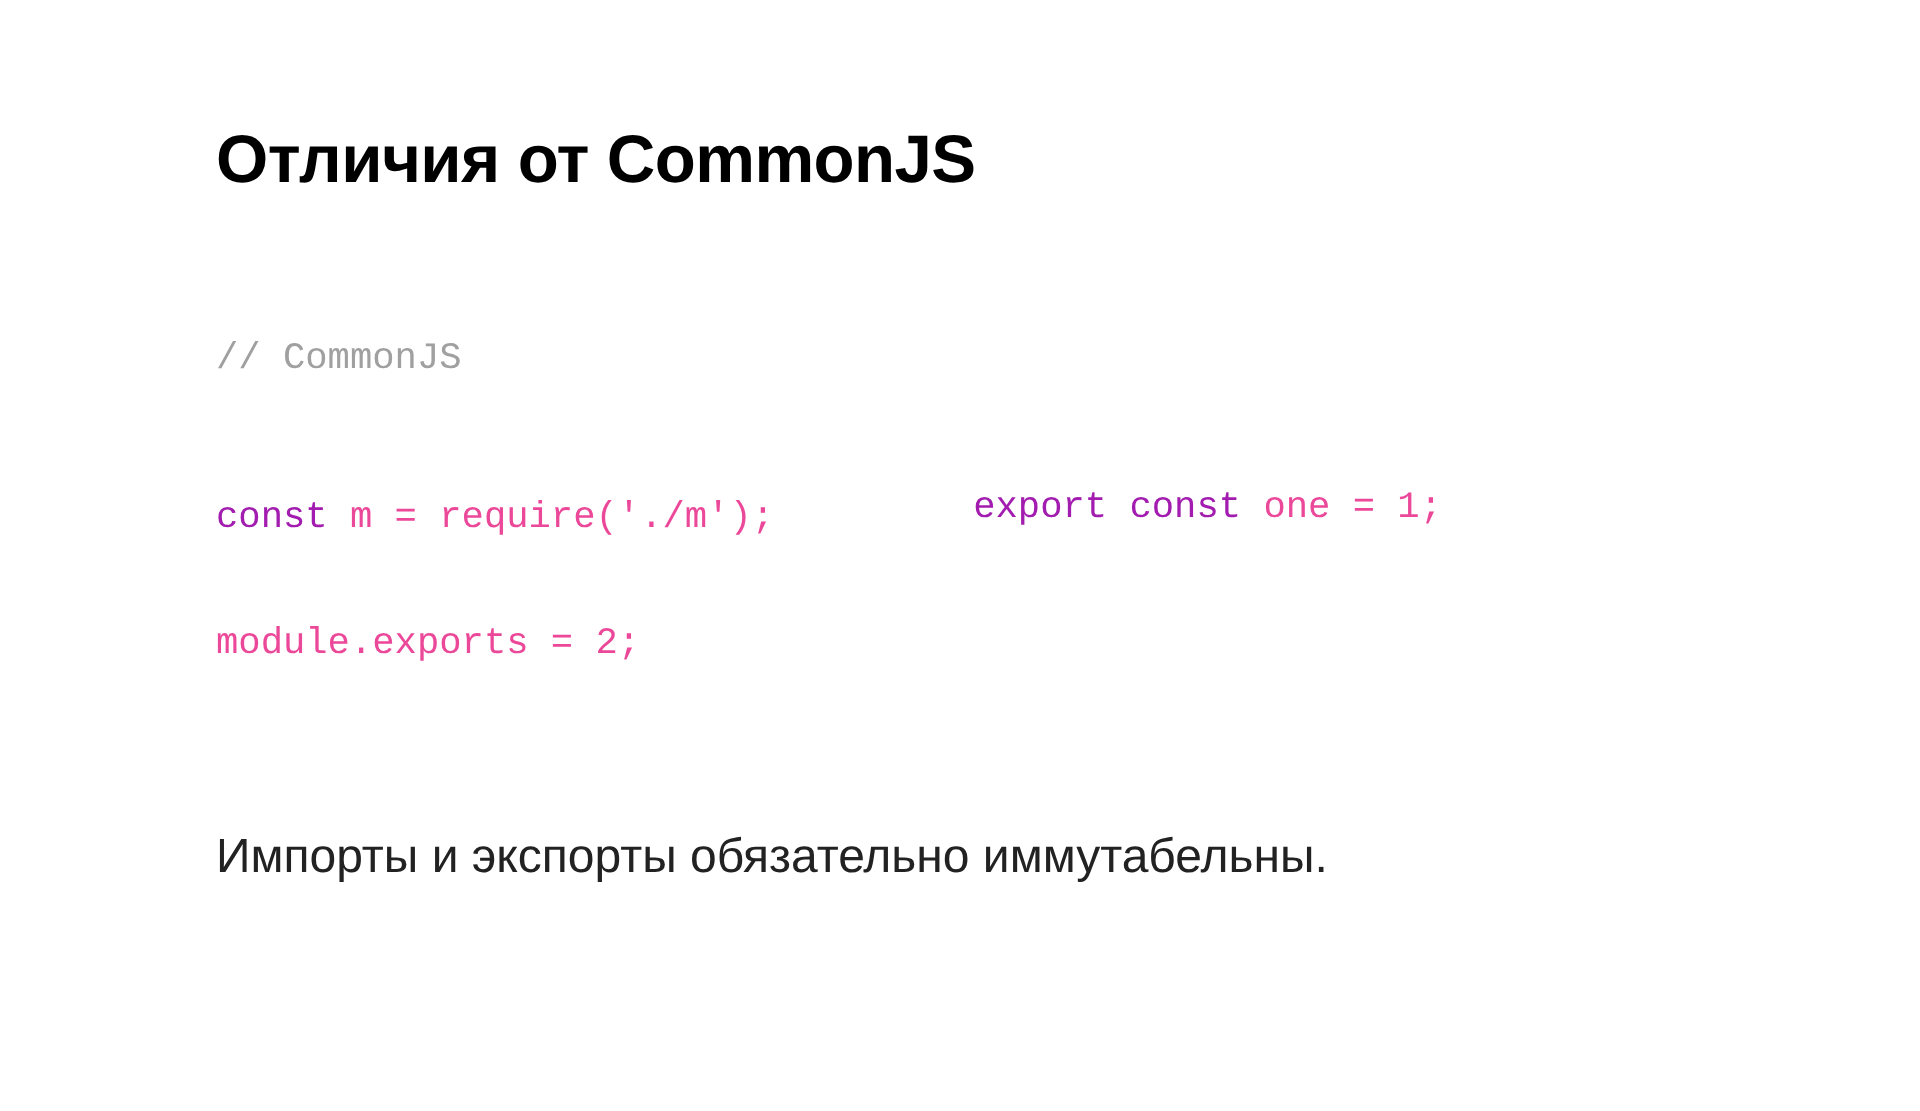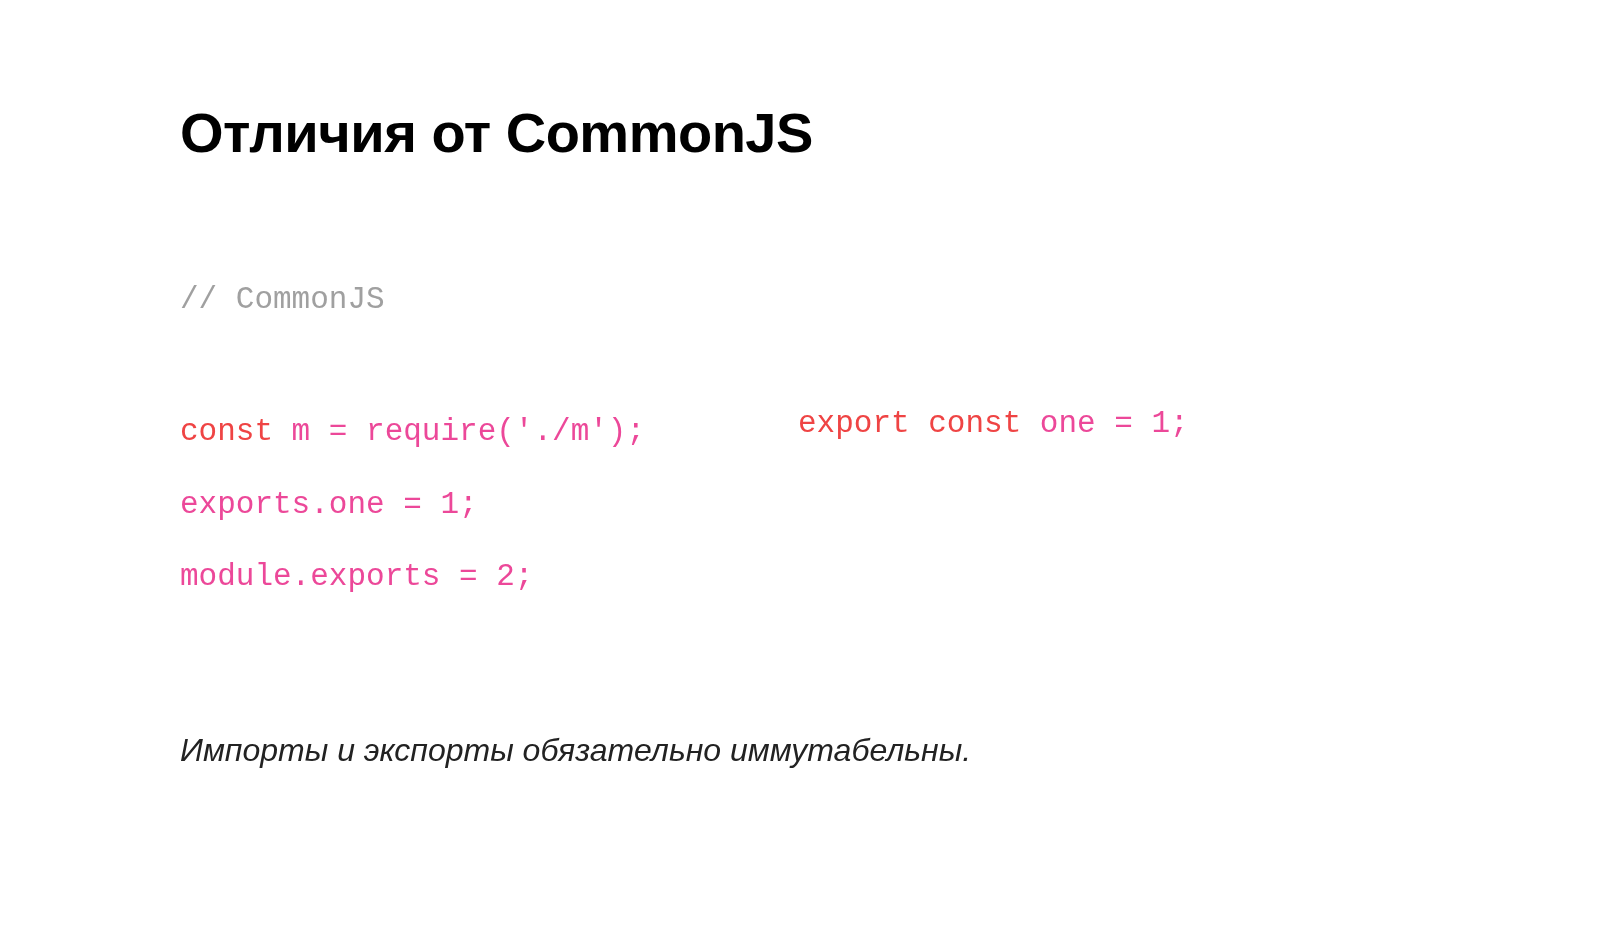--- a/index.html
+++ b/index.html
@@ -19,7 +19,7 @@
   }
   .columns {
     display: flex;
-    gap: 48px;
+    gap: 61px;
   }
   .col {
     flex: 0 0 auto;

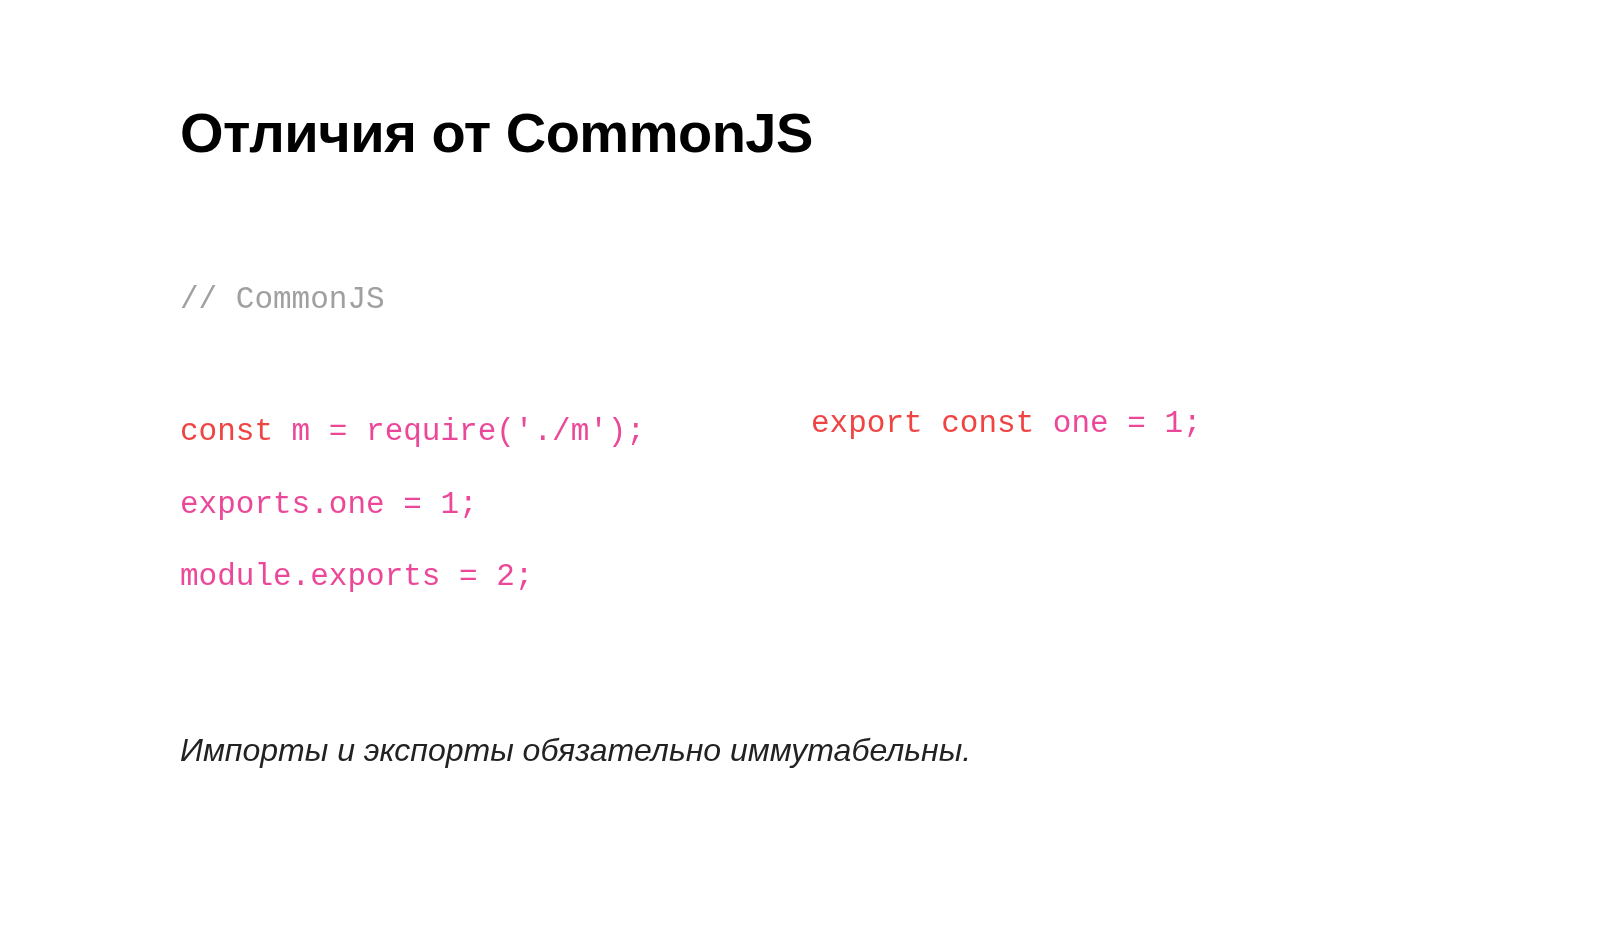--- a/index.html
+++ b/index.html
@@ -34,7 +34,7 @@
   }
   .comment { color: #a0a0a0; }
   .plain { color: #ec4899; }
-  .keyword { color: #ef4444; }
+  .keyword { color: #a21caf; }
   .block-gap { height: 92px; }
   .line-gap { height: 32px; }
   .footnote {

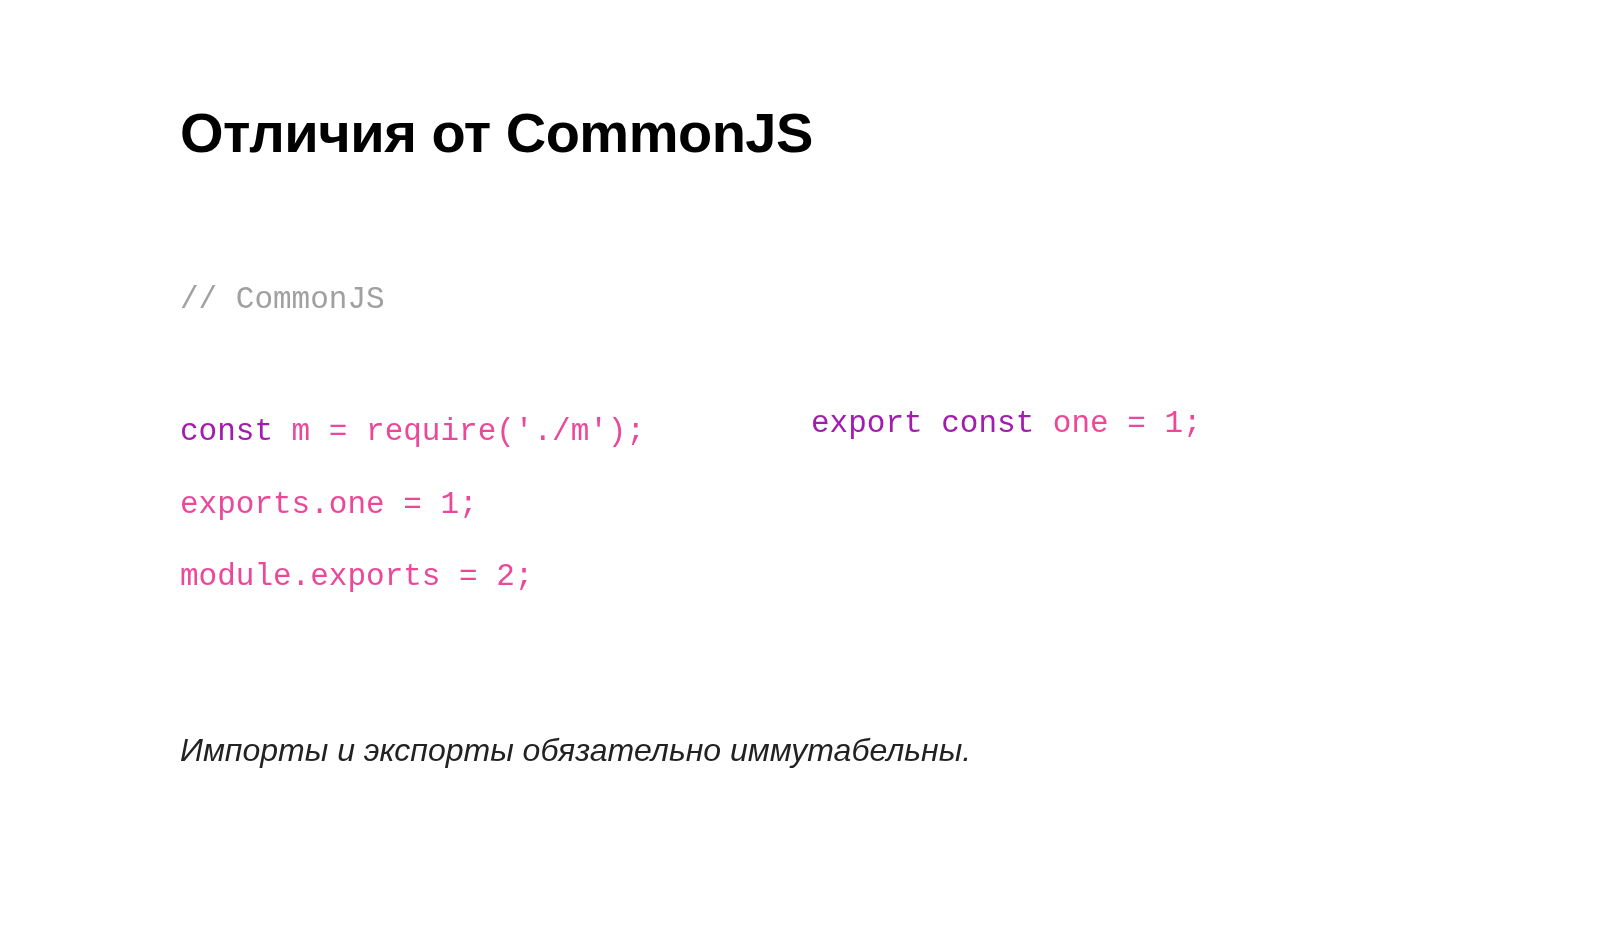--- a/index.html
+++ b/index.html
@@ -57,7 +57,6 @@
       <div class="block-gap"></div>
       <div class="code"><span class="keyword">const</span><span class="plain"> m = require('./m');</span></div>
       <div class="line-gap"></div>
-      <div class="code plain">exports.one = 1;</div>
       <div class="line-gap"></div>
       <div class="code plain">module.exports = 2;</div>
     </div>

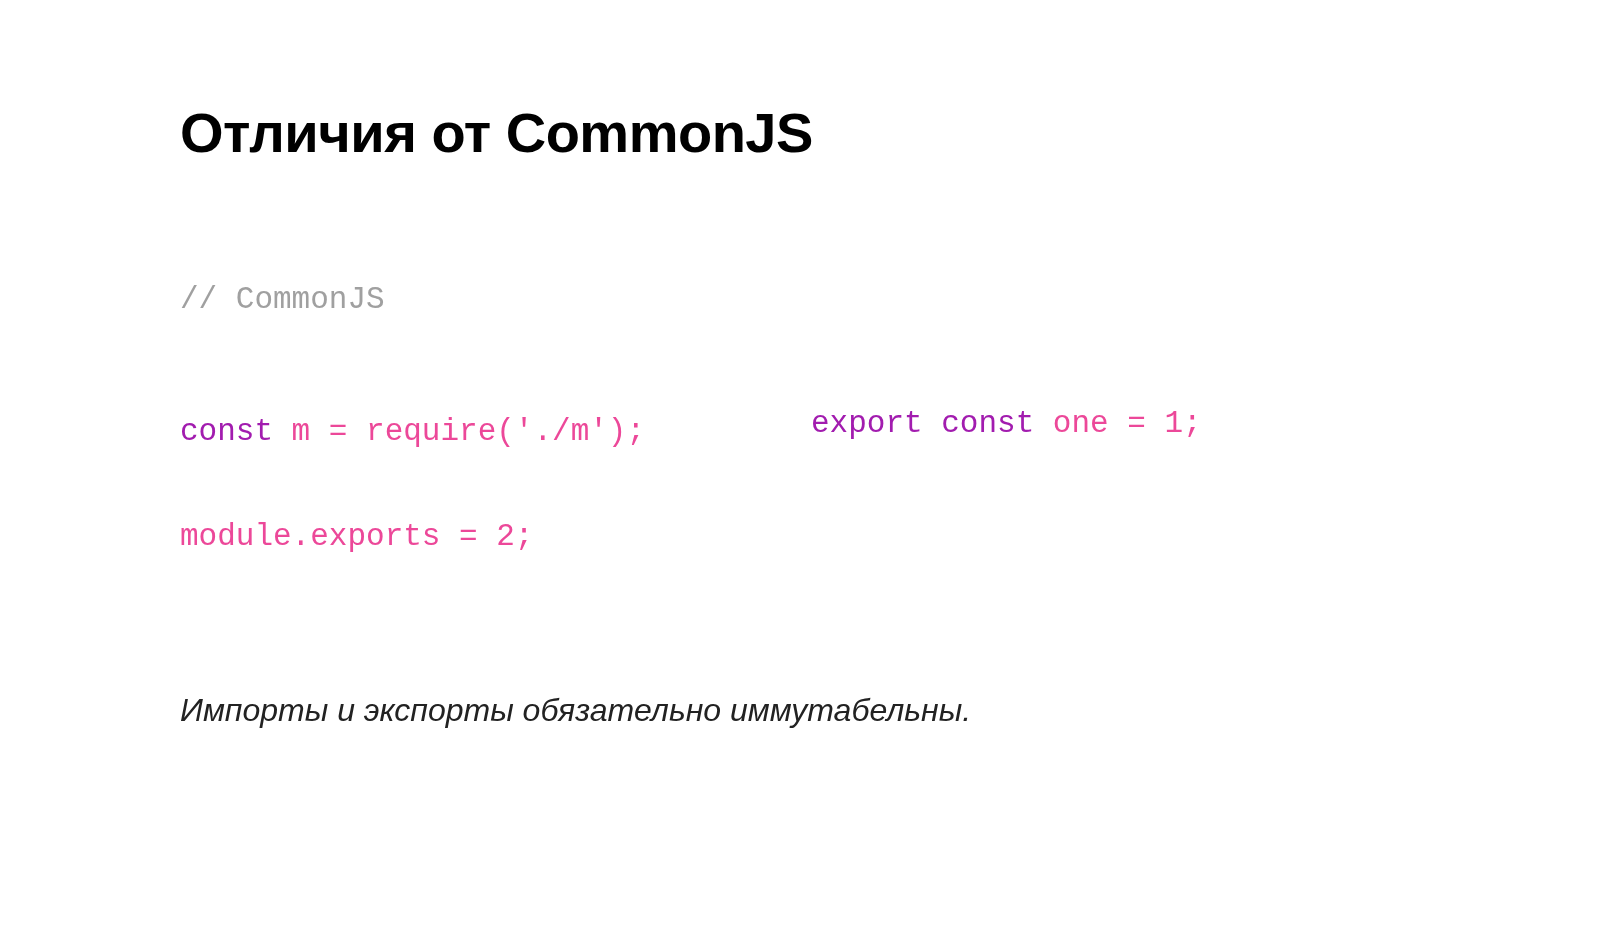--- a/index.html
+++ b/index.html
@@ -39,9 +39,8 @@
   .line-gap { height: 32px; }
   .footnote {
     margin-top: 135px;
-    font-size: 32px;
+    font-size: 40px;
     color: #222;
-    font-style: italic;
   }
 </style>
 </head>

